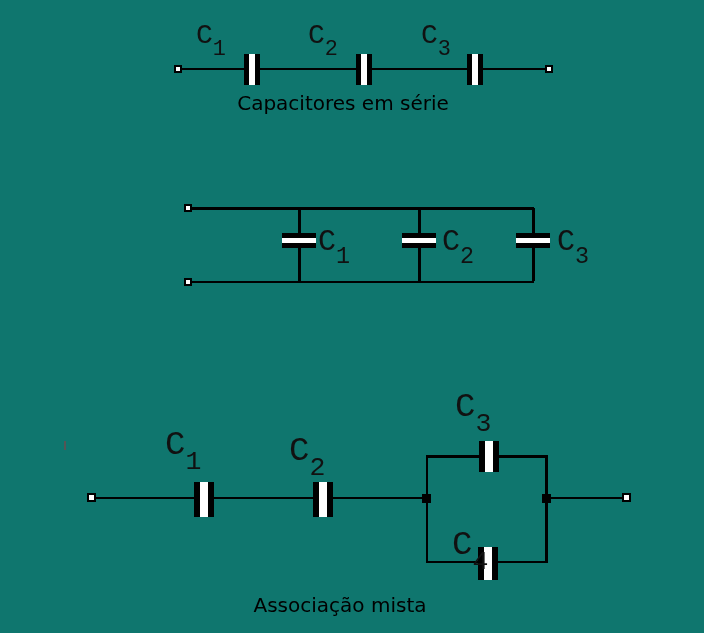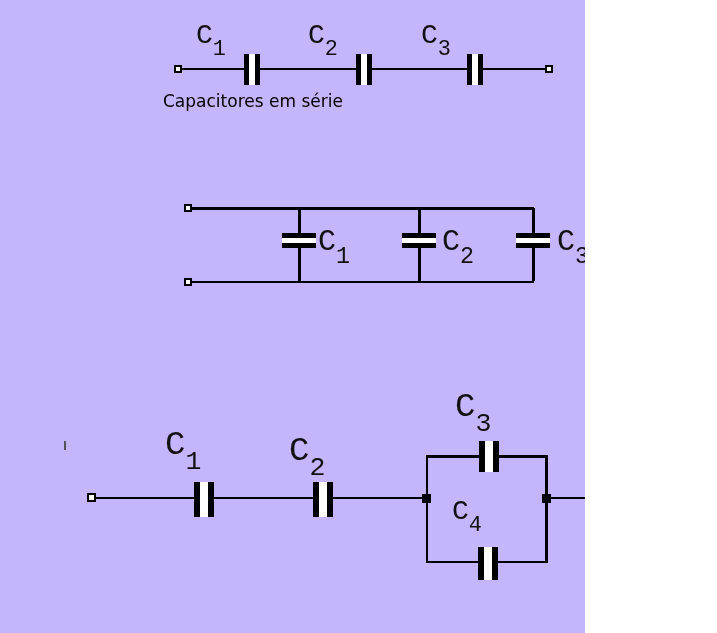--- a/index.html
+++ b/index.html
@@ -4,8 +4,8 @@
 <style>
   html,body { margin:0; padding:0; background:#ffffff; }
   .figure {
-    position:relative; width:585px; height:633px;
-    background:#c4b5fd; overflow:hidden;
+    position:relative; width:704px; height:633px;
+    background:#0f766e; overflow:hidden;
     font-family:"DejaVu Sans","Liberation Sans",sans-serif;
     text-decoration:underline;
   }

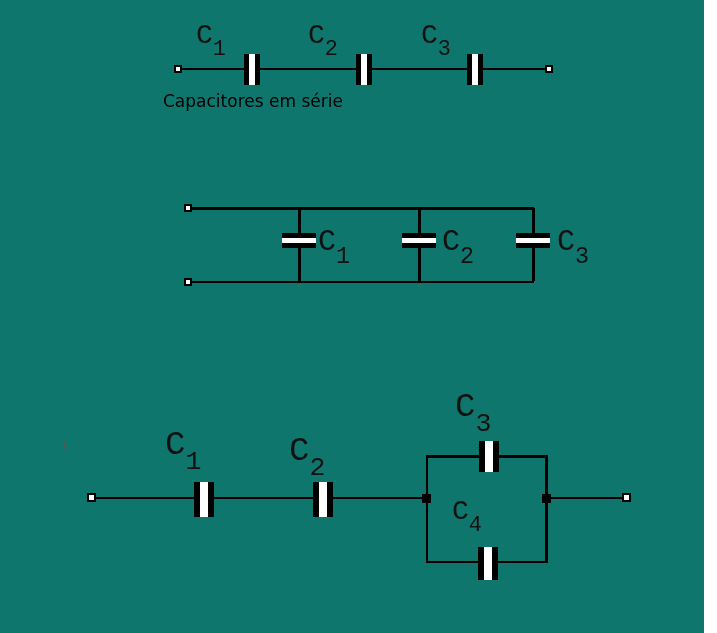--- a/index.html
+++ b/index.html
@@ -37,8 +37,8 @@
   }
   .clabel .sub { font-size:0.78em; position:relative; top:0.55em; }
   .caption {
-    position:absolute; white-space:nowrap;
-    font-size:17px; color:#000000;
+    position:absolute; text-align:center; white-space:nowrap;
+    font-size:20px; color:#000000;
   }
   .tick { position:absolute; background:#555555; }
 </style>

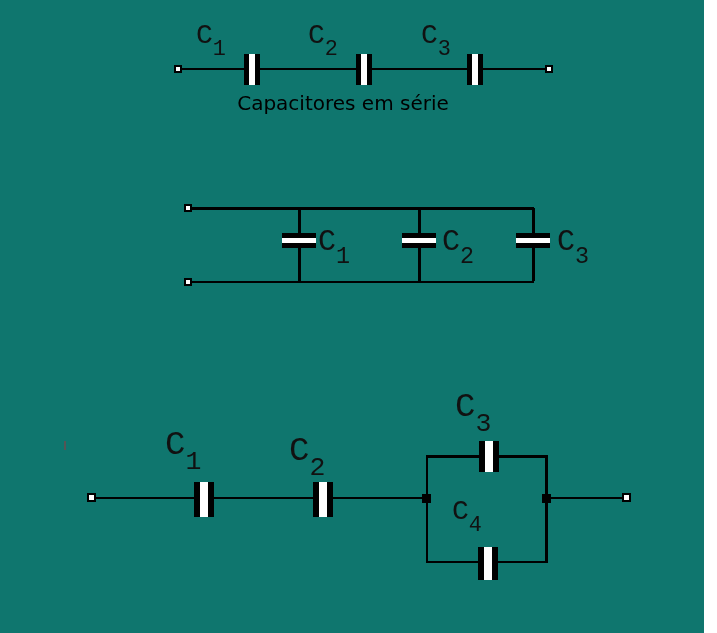--- a/index.html
+++ b/index.html
@@ -102,7 +102,7 @@
   <span class="clabel" style="left:165px;top:428px;font-size:34px"><span>C</span><span class="sub">1</span></span>
   <span class="clabel" style="left:289px;top:434px;font-size:34px"><span>C</span><span class="sub">2</span></span>
   <span class="clabel" style="left:455px;top:390px;font-size:34px"><span>C</span><span class="sub">3</span></span>
-  <span class="clabel" style="left:452px;top:498px;font-size:28px"><span>C</span><span class="sub">4</span></span>
+  <span class="clabel" style="left:452px;top:528px;font-size:34px"><span>C</span><span class="sub">4</span></span>
 
 
 </div>

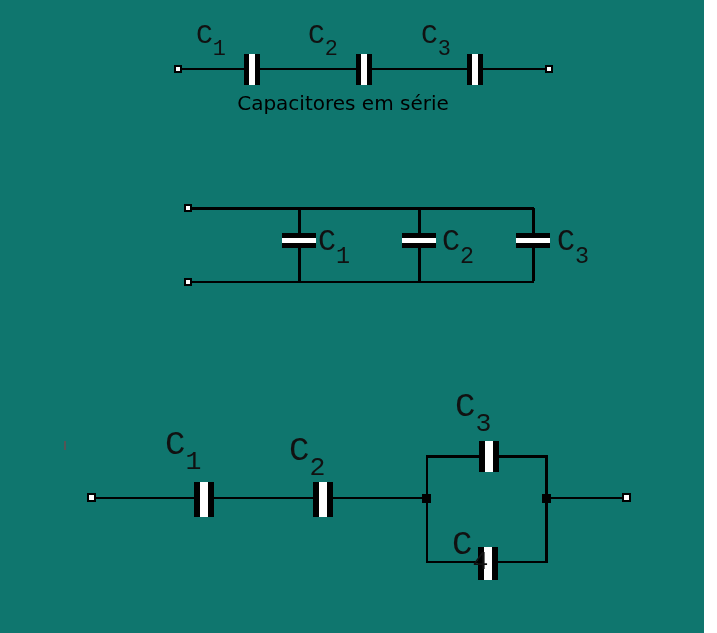--- a/index.html
+++ b/index.html
@@ -104,6 +104,7 @@
   <span class="clabel" style="left:455px;top:390px;font-size:34px"><span>C</span><span class="sub">3</span></span>
   <span class="clabel" style="left:452px;top:528px;font-size:34px"><span>C</span><span class="sub">4</span></span>
 
+  <div class="caption" style="left:160px;top:593px;width:360px">Associação mista</div>
 
 </div>
 

